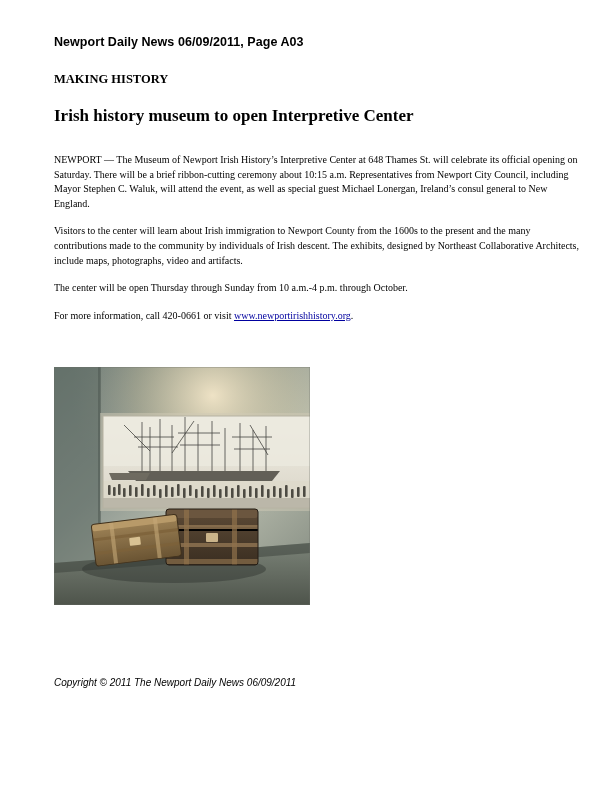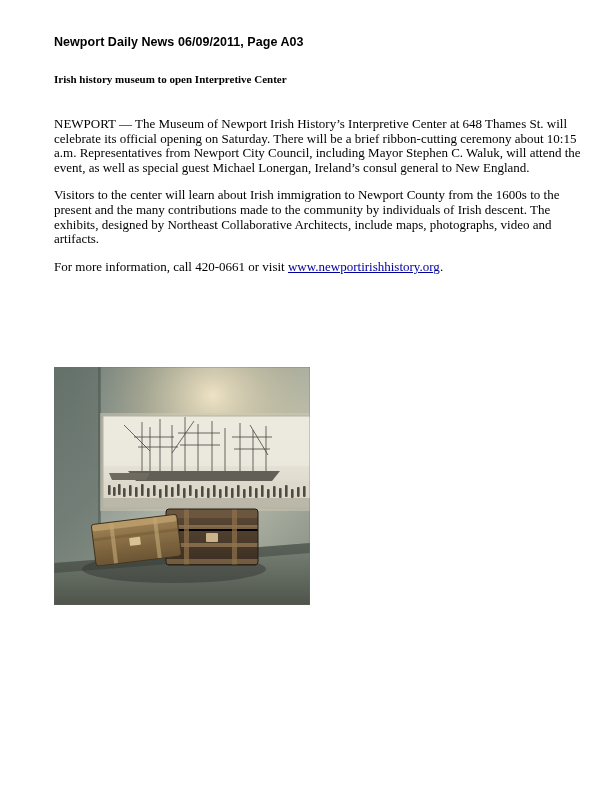--- a/index.html
+++ b/index.html
@@ -101,6 +101,7 @@
 
   <div class="content">
     <h1 class="headline">Newport Daily News 06/09/2011, Page A03</h1>
+    <div class="section-label">MAKING HISTORY</div>
     <h2 class="subhead">Irish history museum to open Interpretive Center</h2>
 
     <p class="body-text">NEWPORT — The Museum of Newport Irish History’s Interpretive Center at 648 Thames St. will celebrate its official opening on Saturday. There will be a brief ribbon-cutting ceremony about 10:15 a.m. Representatives from Newport City Council, including Mayor Stephen C. Waluk, will attend the event, as well as special guest Michael Lonergan, Ireland’s consul general to New England.</p>

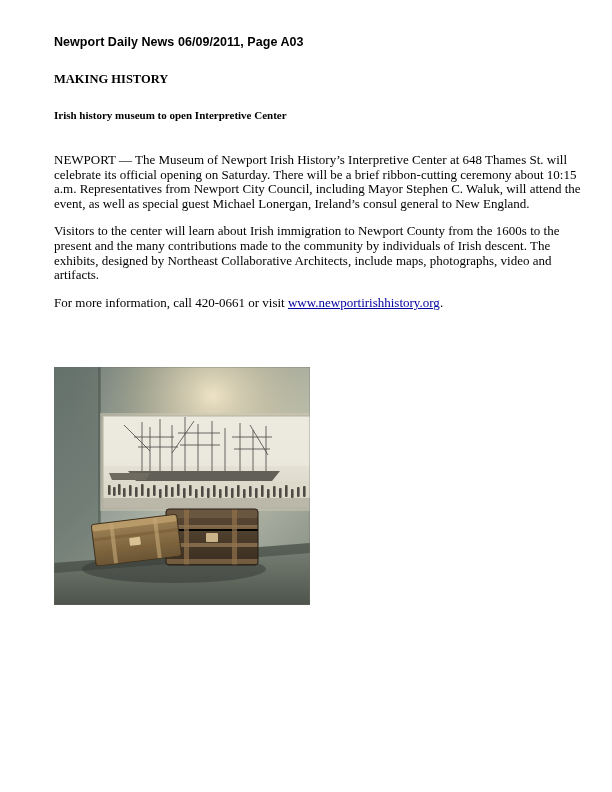--- a/index.html
+++ b/index.html
@@ -46,7 +46,7 @@
   .subhead {
     font-family: "Liberation Serif", serif;
     font-weight: bold;
-    font-size: 11px;
+    font-size: 17px;
     line-height: 15px;
     margin: 0 0 30px 0;
   }

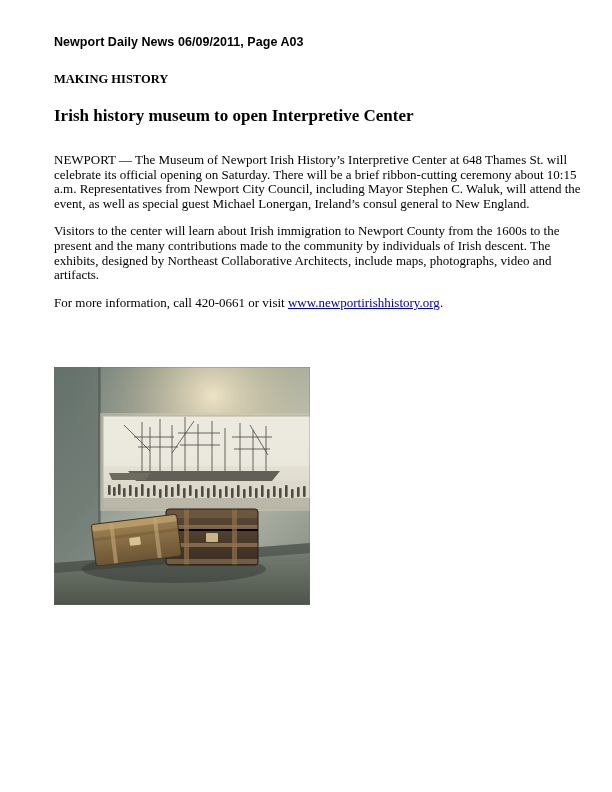--- a/index.html
+++ b/index.html
@@ -52,7 +52,7 @@
   }
   p.body-text {
     font-family: "Liberation Serif", serif;
-    font-size: 13px;
+    font-size: 10px;
     line-height: 14.6px;
     margin: 0 0 13px 0;
     text-align: left;

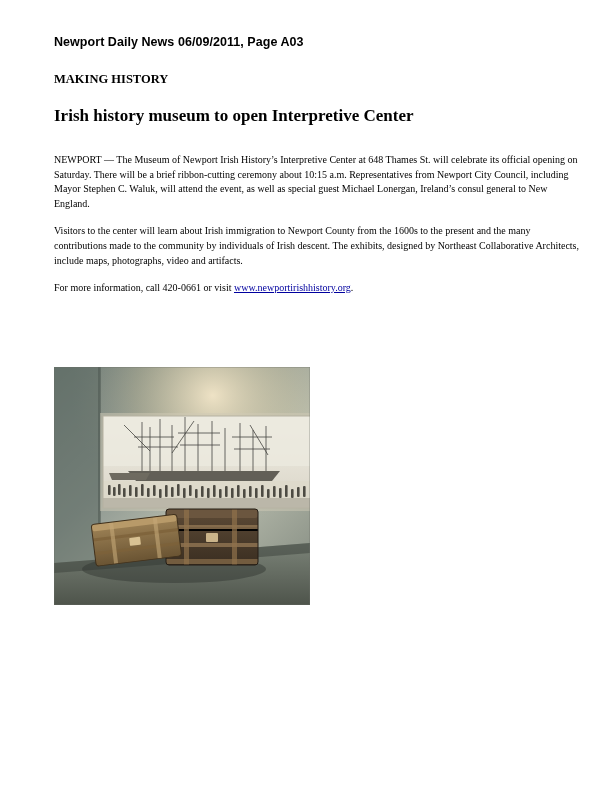--- a/index.html
+++ b/index.html
@@ -106,6 +106,7 @@
 
     <p class="body-text">NEWPORT — The Museum of Newport Irish History’s Interpretive Center at 648 Thames St. will celebrate its official opening on Saturday. There will be a brief ribbon-cutting ceremony about 10:15 a.m. Representatives from Newport City Council, including Mayor Stephen C. Waluk, will attend the event, as well as special guest Michael Lonergan, Ireland’s consul general to New England.</p>
     <p class="body-text">Visitors to the center will learn about Irish immigration to Newport County from the 1600s to the present and the many contributions made to the community by individuals of Irish descent. The exhibits, designed by Northeast Collaborative Architects, include maps, photographs, video and artifacts.</p>
+    <p class="body-text">The center will be open Thursday through Sunday from 10 a.m.-4 p.m. through October.</p>
 
     <p class="body-text last"><span>For more information, call 420-0661 or visit </span><a class="link" href="#">www.newportirishhistory.org</a><span>.</span></p>
   </div>

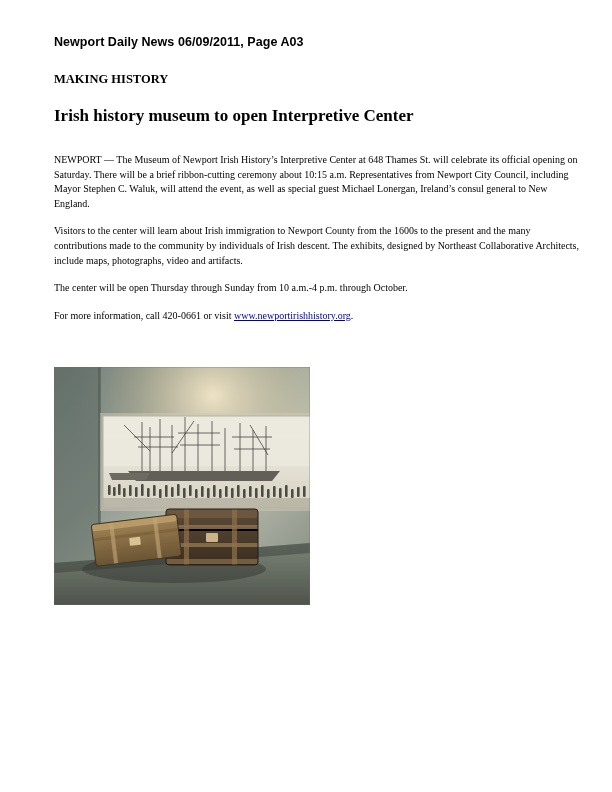--- a/index.html
+++ b/index.html
@@ -259,6 +259,7 @@
   </div>
 
 
+  <div class="copyright">Copyright © 2011 The Newport Daily News 06/09/2011</div>
 
 </div>
 

